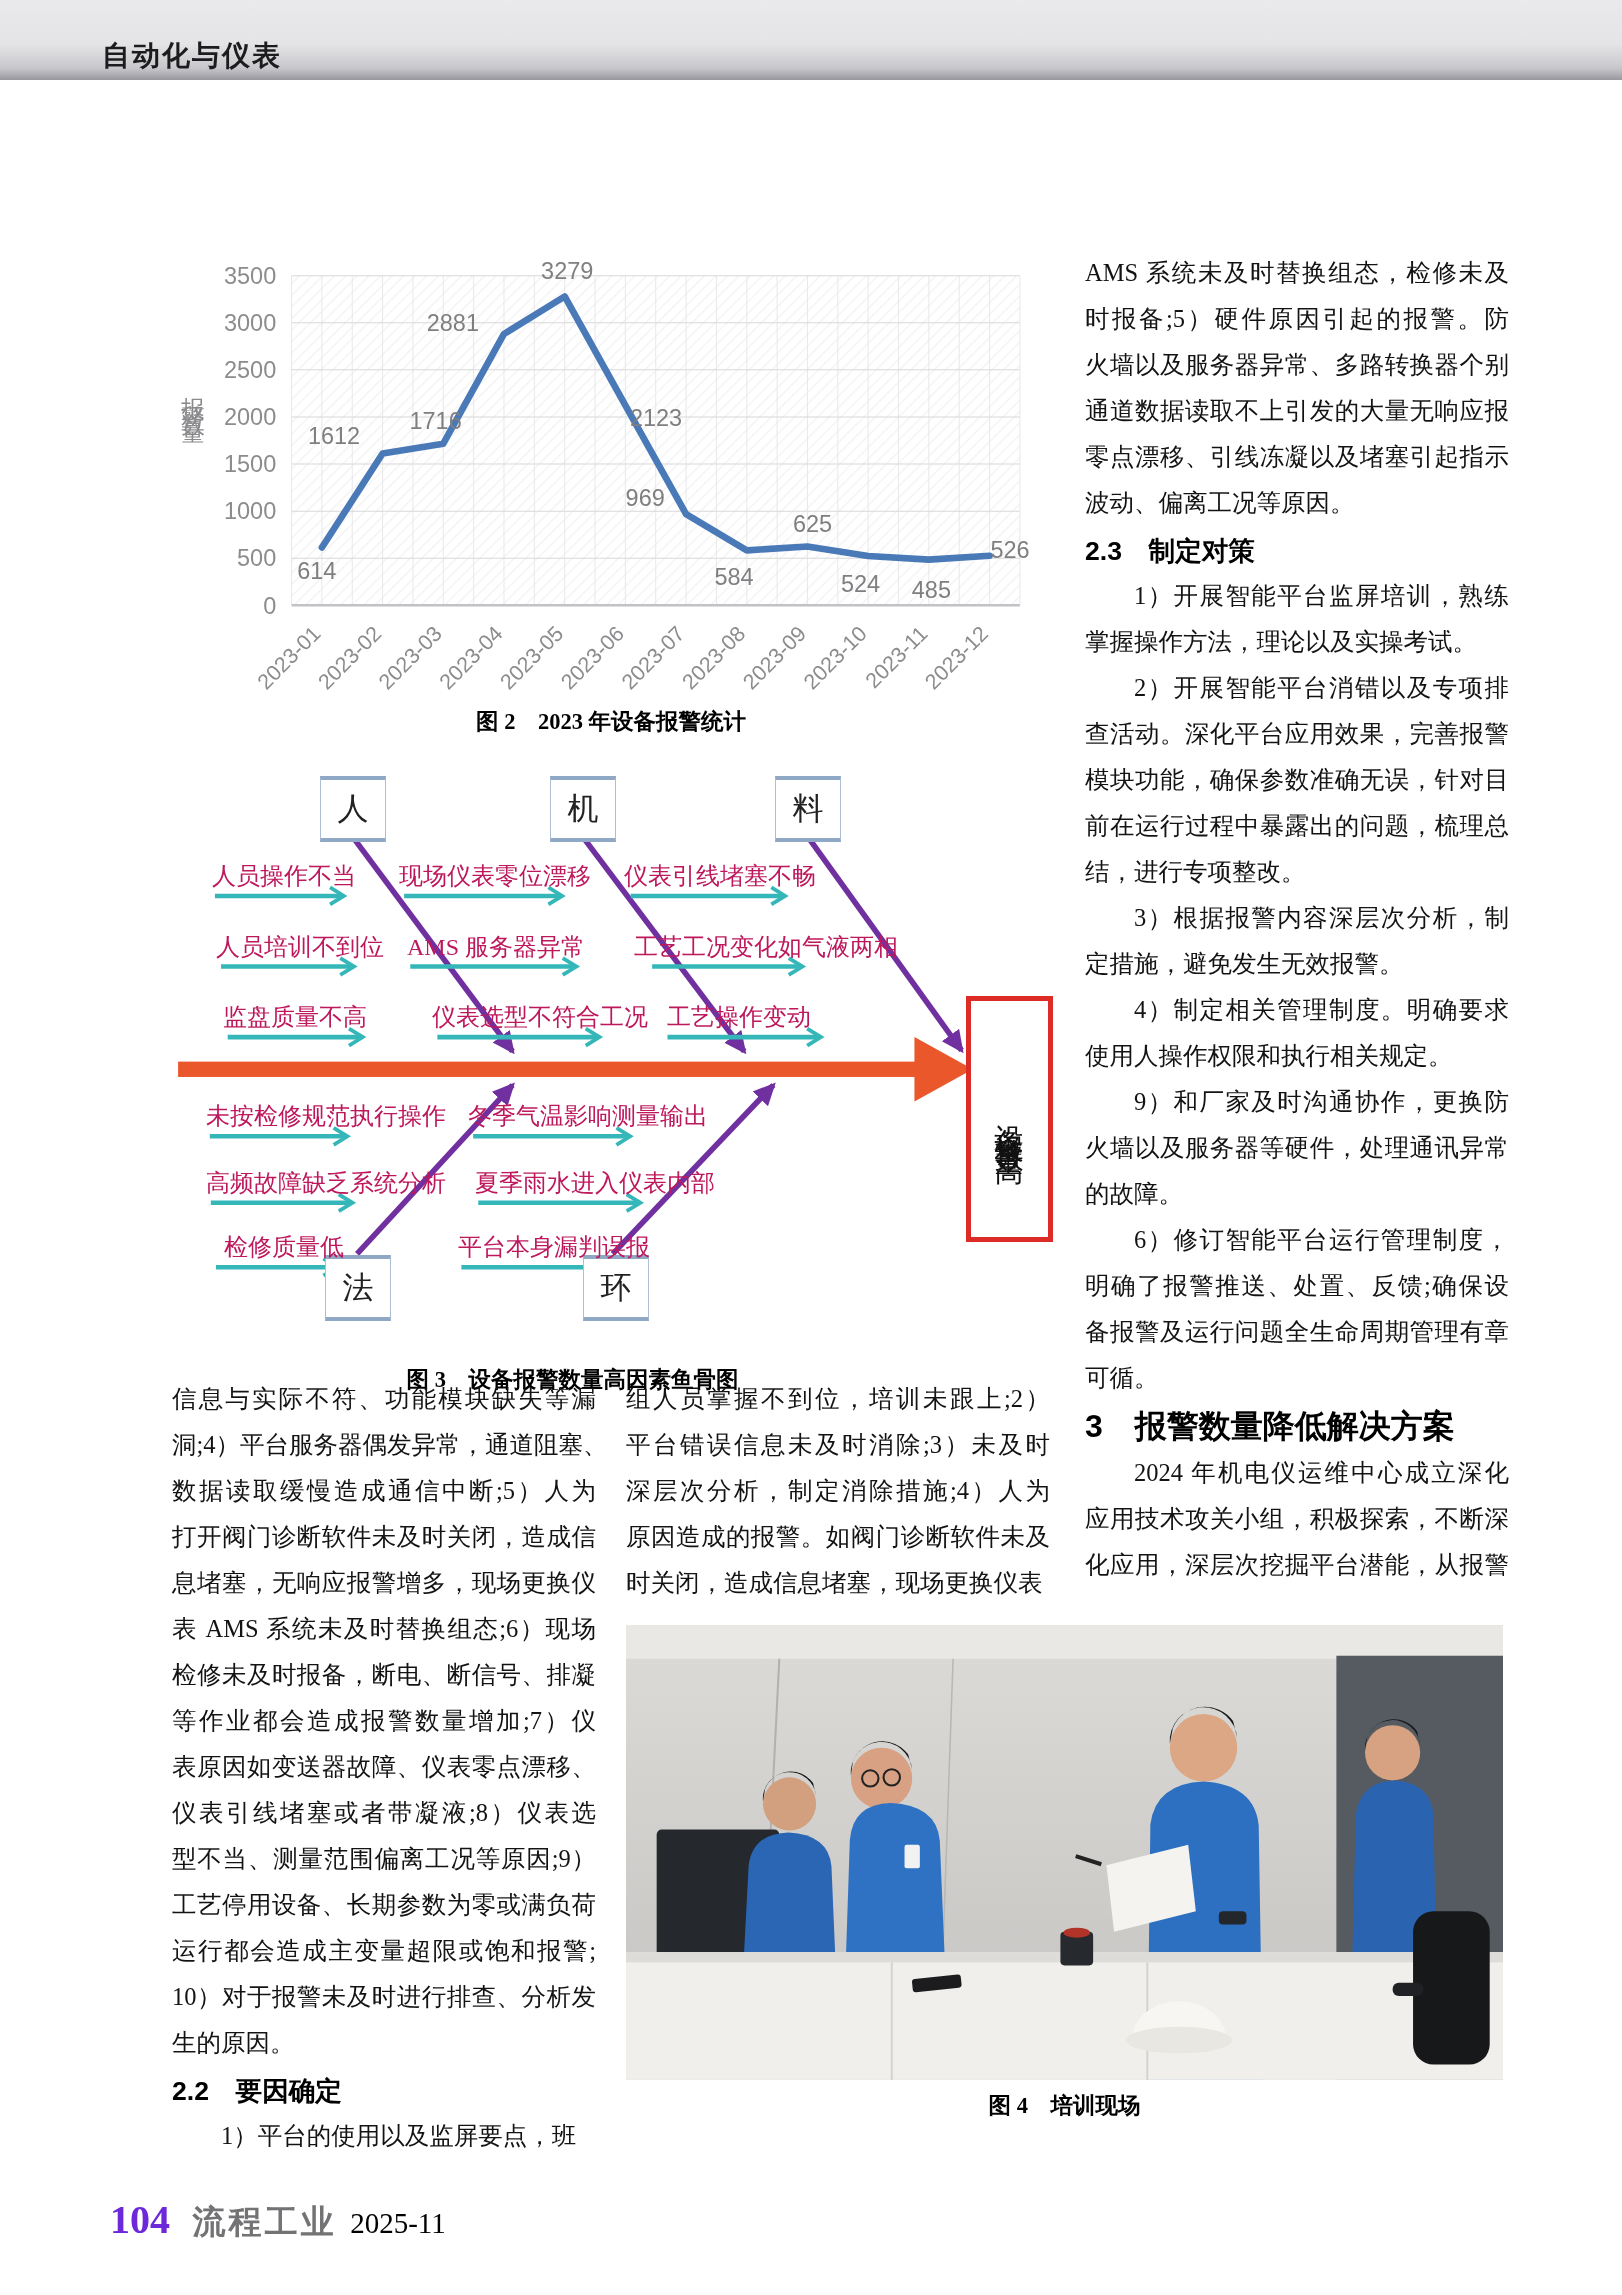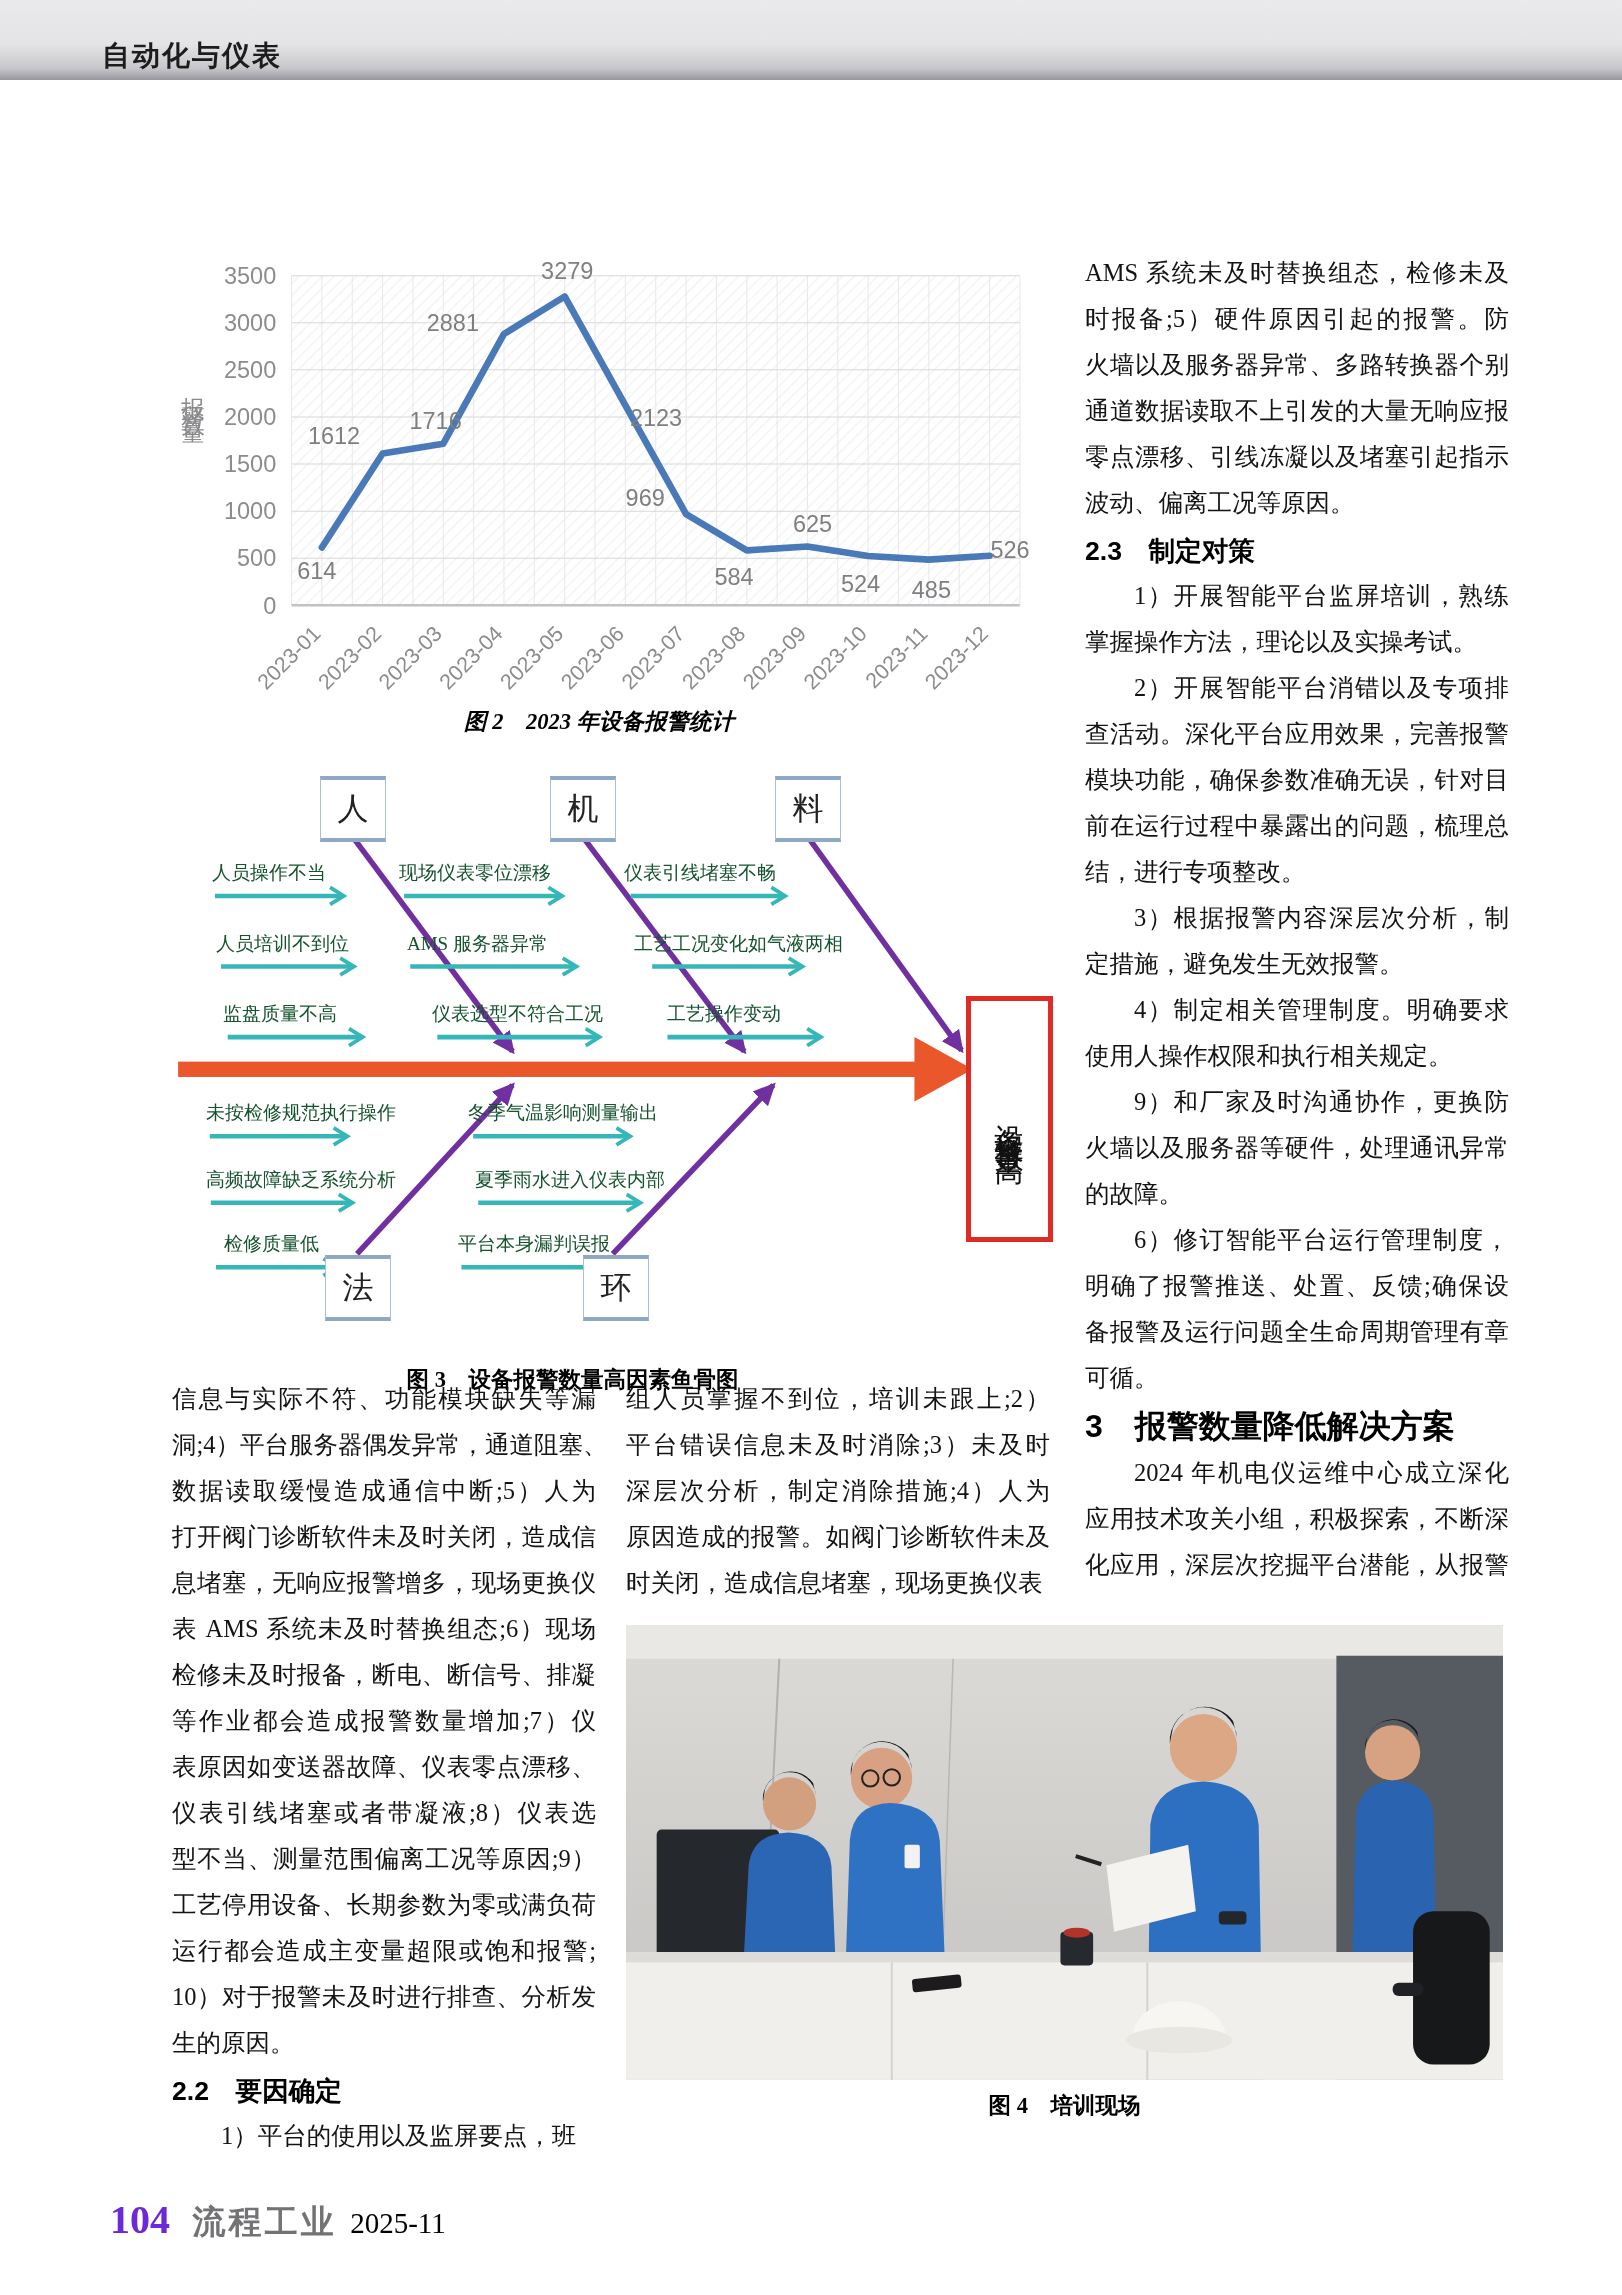--- a/index.html
+++ b/index.html
@@ -18,7 +18,7 @@
     font-size:23.5px;color:#8a8a8d;letter-spacing:8.2px;font-family:"Liberation Serif",serif;}
   .fig-caption{position:absolute;text-align:center;font-weight:bold;font-size:22.5px;color:#000;
     font-family:"Liberation Serif",serif;}
-  .cap-fig2{left:162px;top:706px;width:874px;font-style:italic;}
+  .cap-fig2{left:174px;top:706px;width:874px;}
   .cap-fig3{left:174px;top:1340px;width:797px;margin-top:24px;}
   .cap-fig4{left:626px;top:2090px;width:877px;}
 

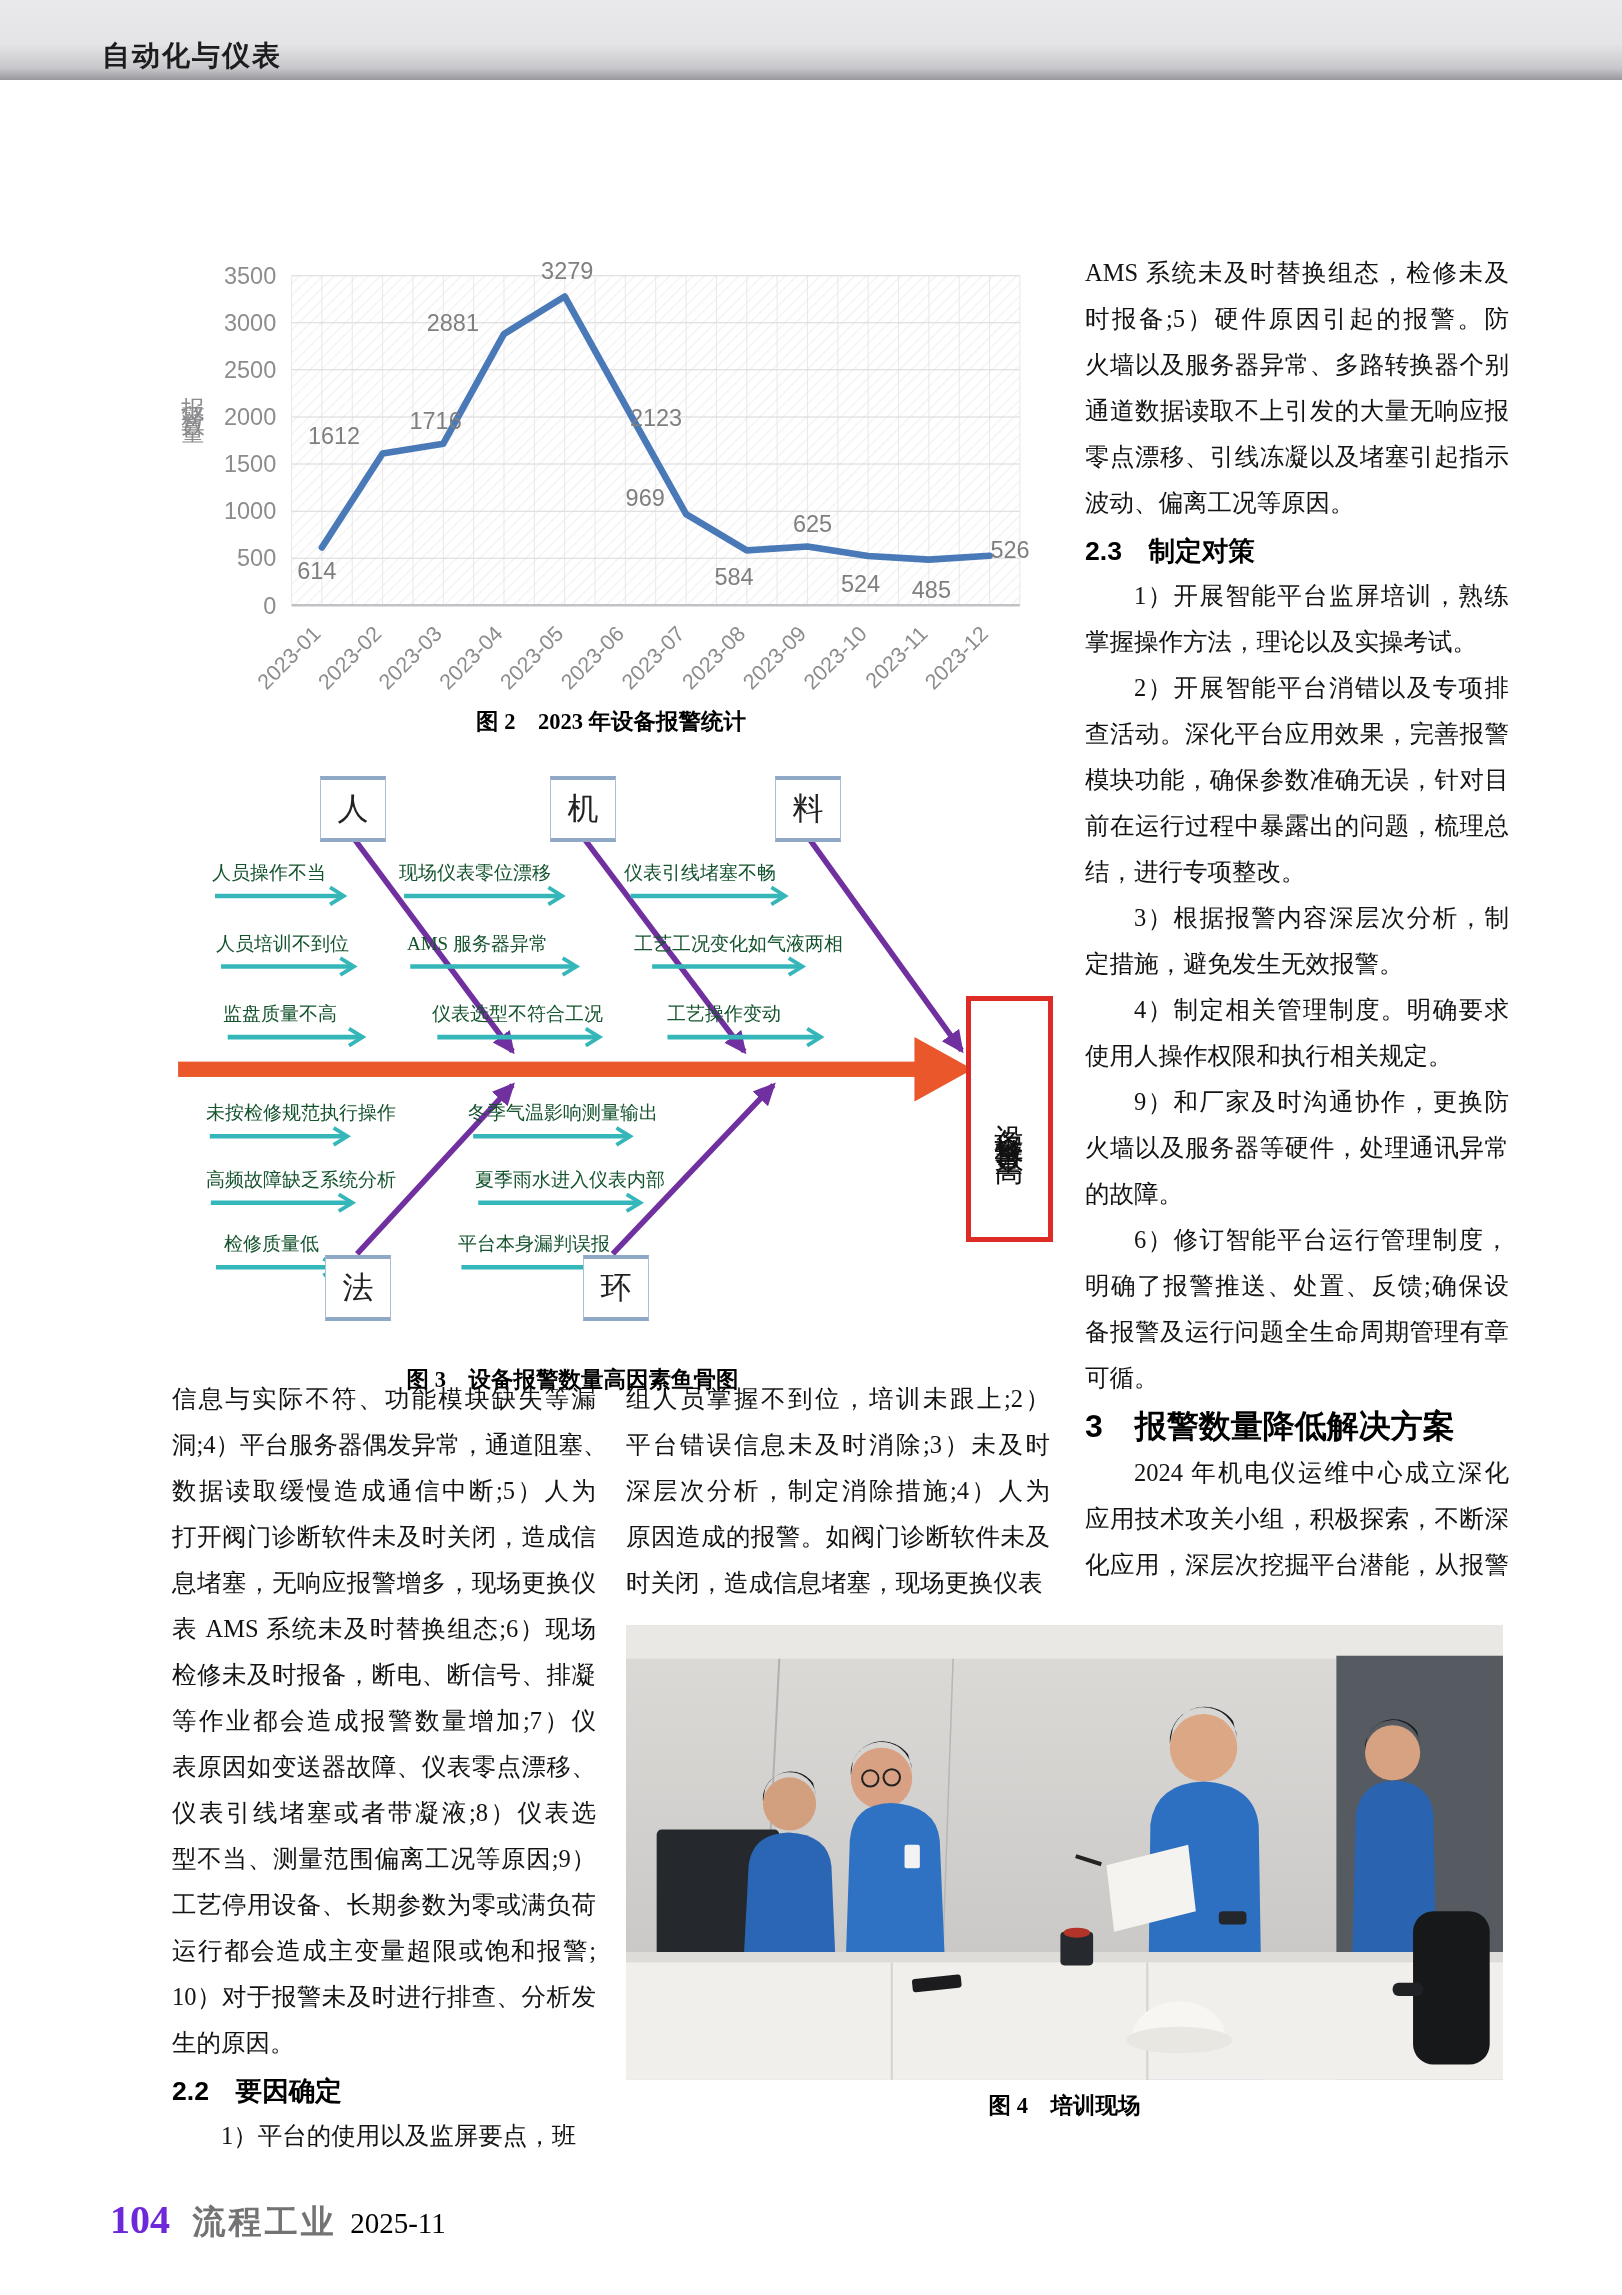--- a/index.html
+++ b/index.html
@@ -28,7 +28,7 @@
   .fb-box{position:absolute;width:64px;height:58px;background:#fff;
     border:1.5px solid #aebfd4;border-top:4.6px solid #8ea8c6;border-bottom:4.6px solid #8ea8c6;
     display:flex;align-items:center;justify-content:center;font-size:31px;color:#222;}
-  .fb-cause{position:absolute;font-size:19px;color:#14532d;white-space:nowrap;
+  .fb-cause{position:absolute;font-size:24px;color:#be185d;white-space:nowrap;
     font-family:"Liberation Serif",serif;}
   .fb-effect{position:absolute;left:792px;top:229px;width:77px;height:236px;
     border:5.6px solid #dd2b25;background:#fff;display:flex;align-items:center;justify-content:center;

